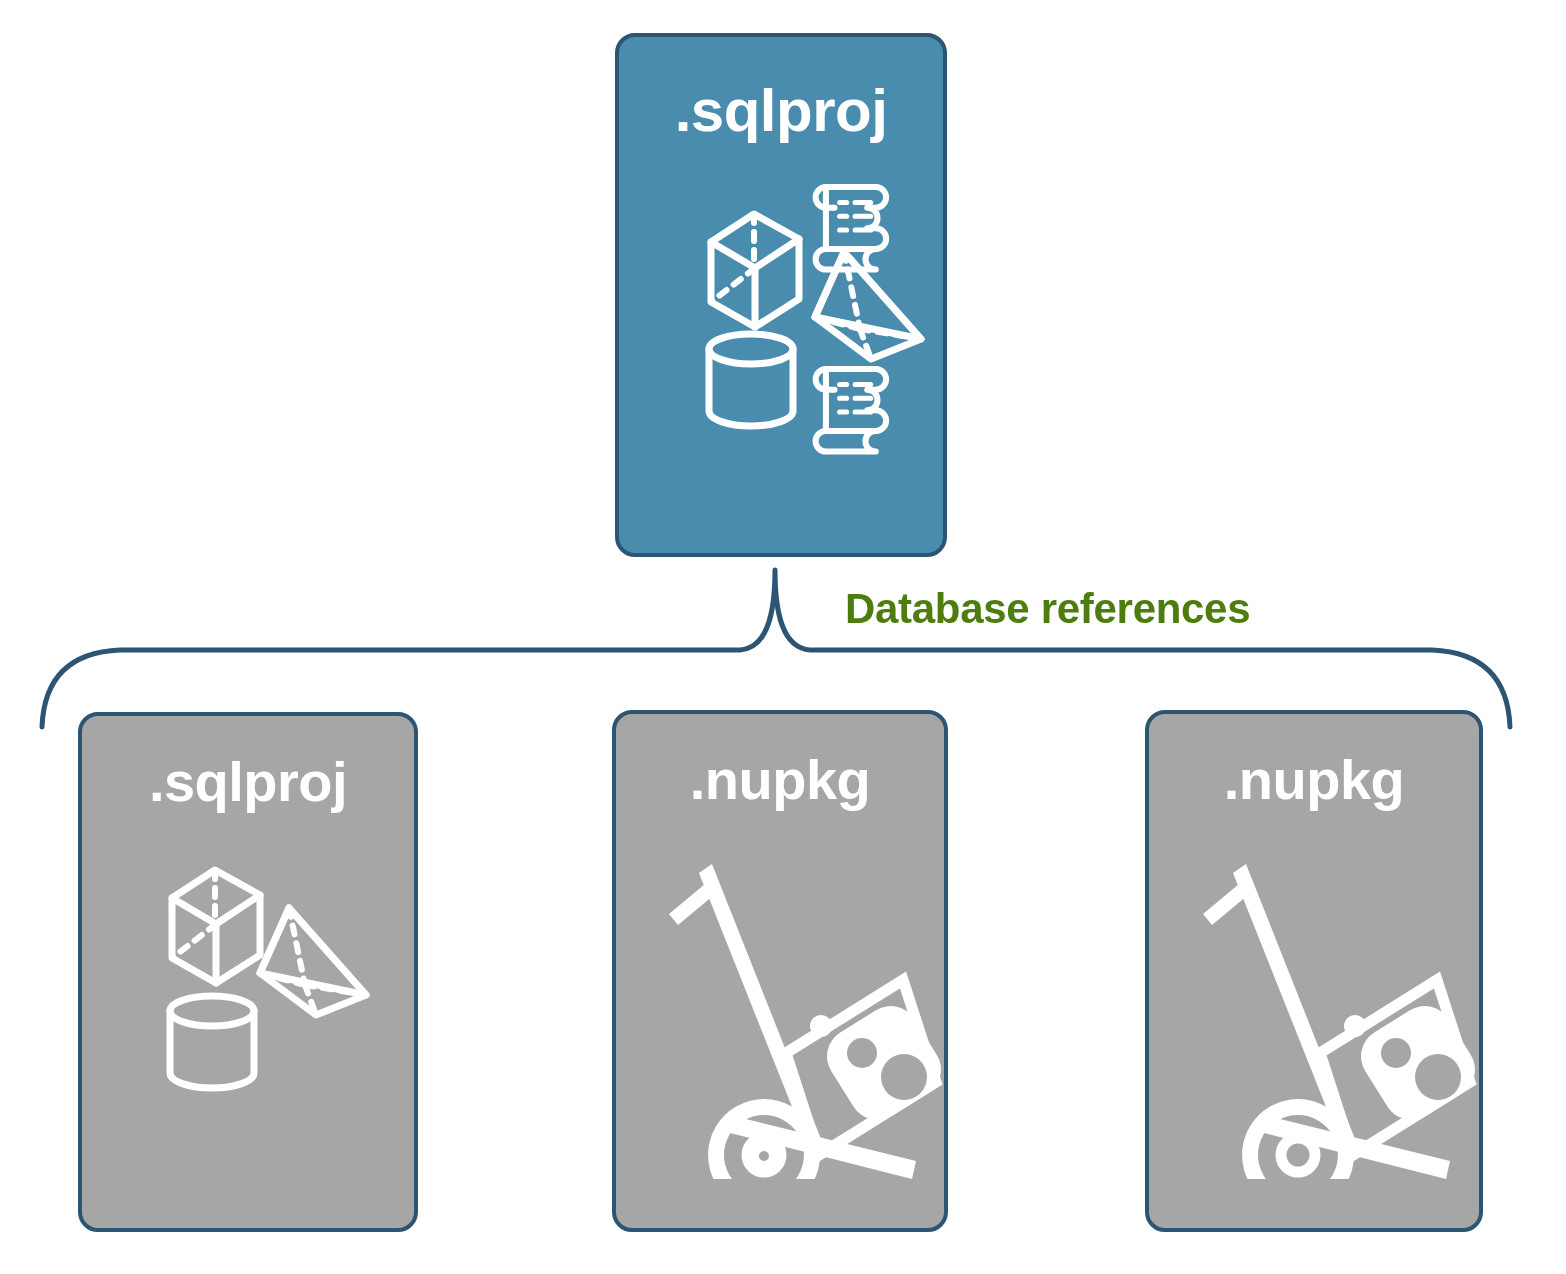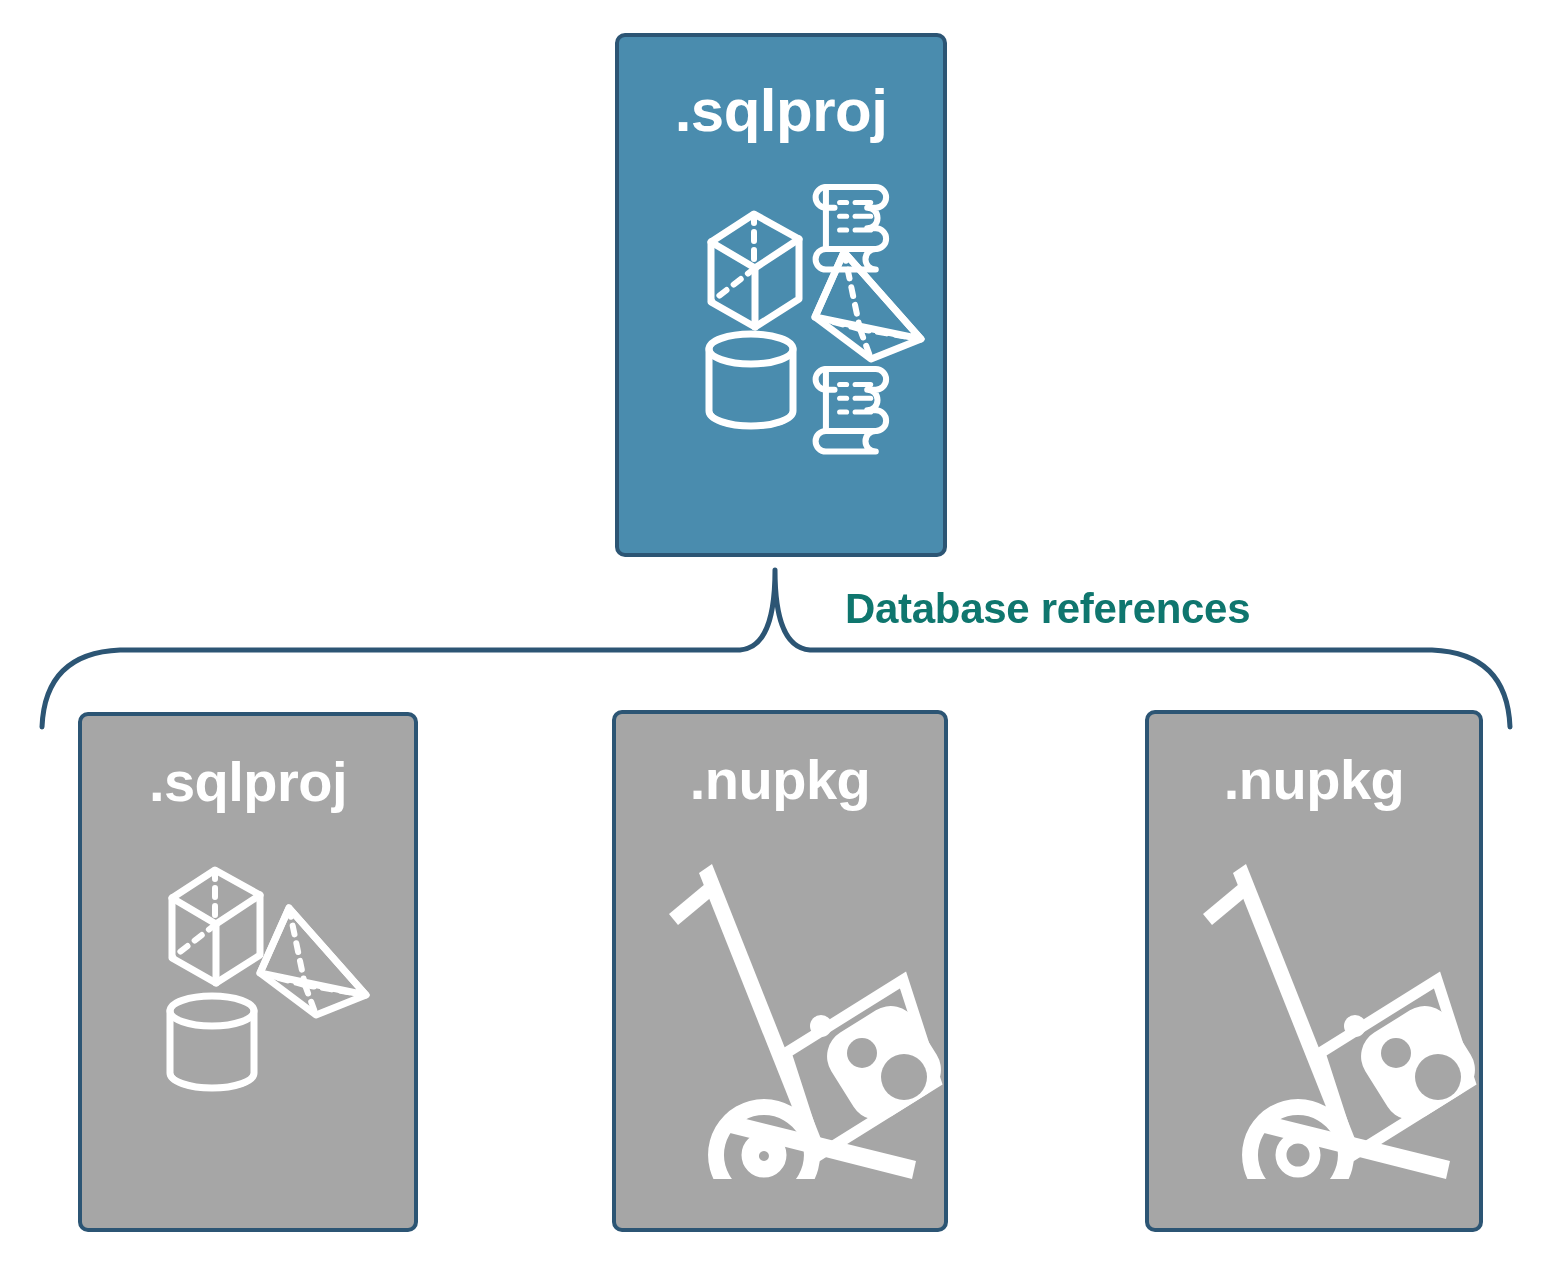--- a/index.html
+++ b/index.html
@@ -21,7 +21,7 @@
     position: absolute;
     box-sizing: border-box;
     border: 4px solid #2c5574;
-    border-radius: 10px;
+    border-radius: 20px;
     display: flex;
     flex-direction: column;
     align-items: center;

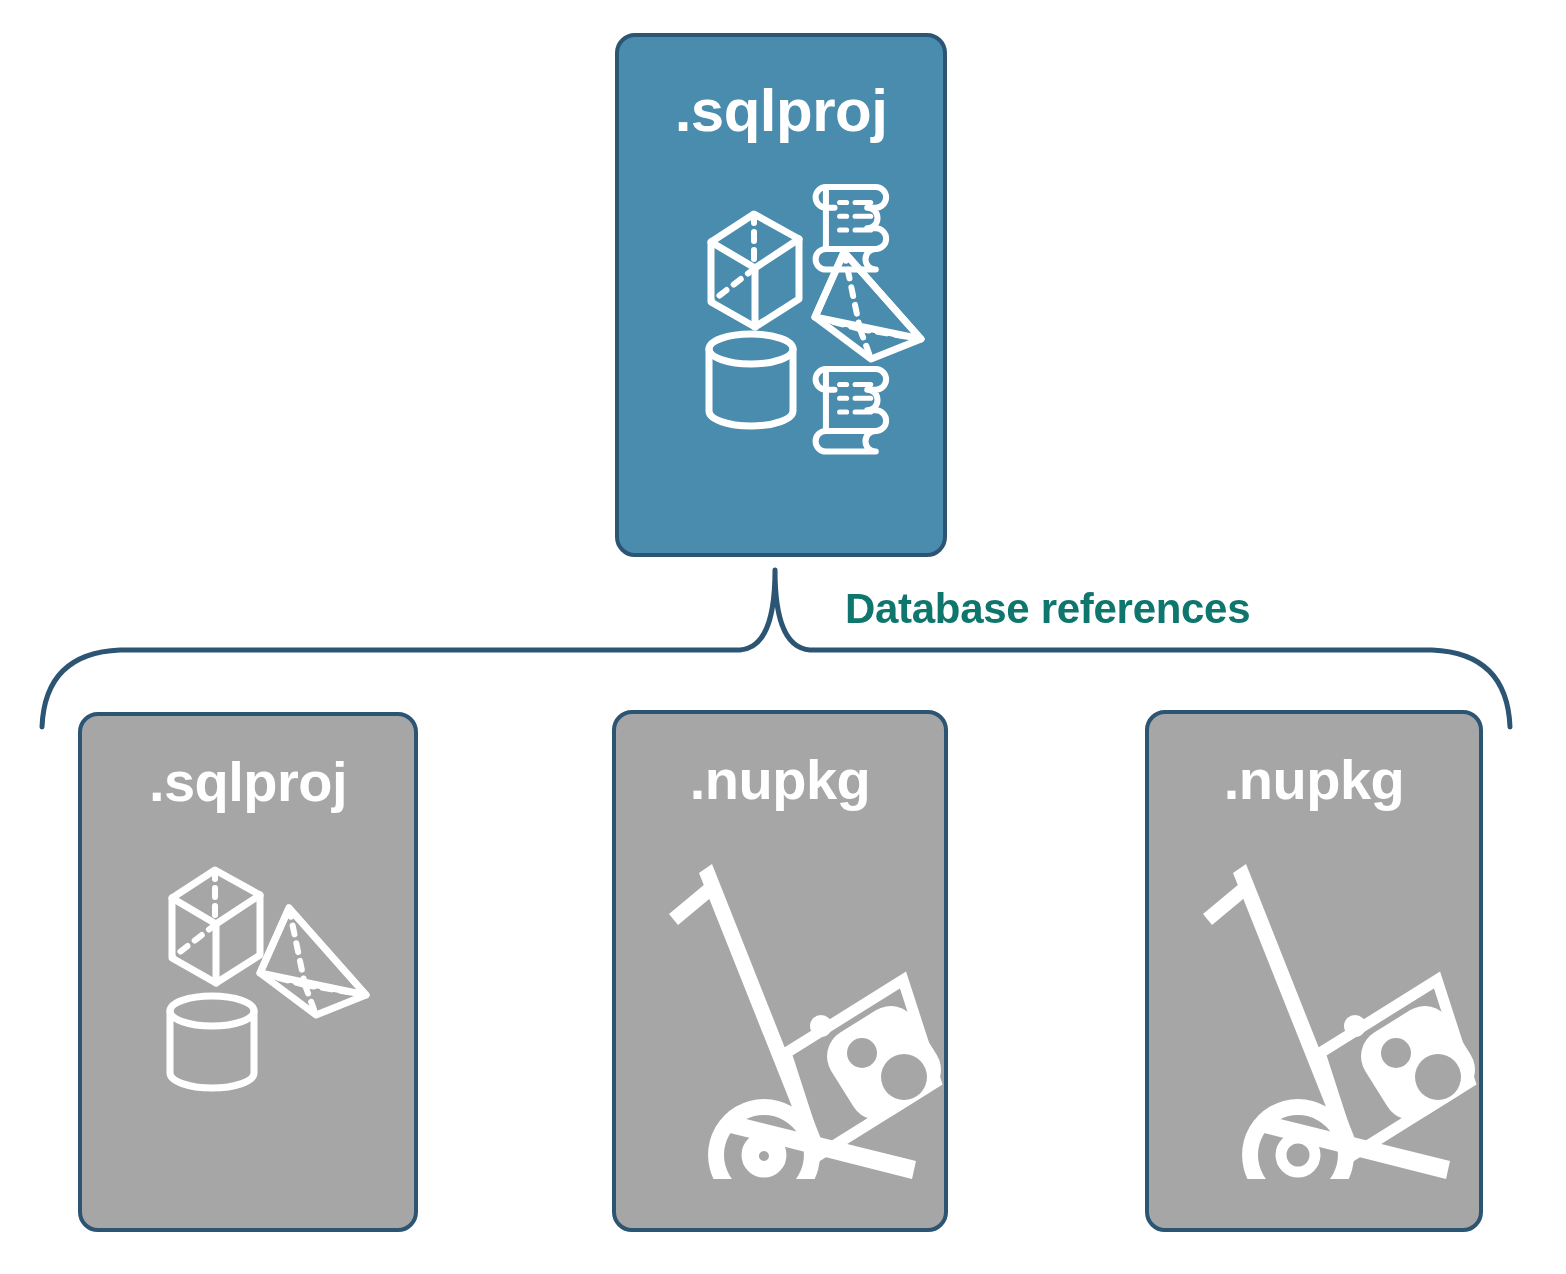--- a/index.html
+++ b/index.html
@@ -64,7 +64,7 @@
     top: 585px;
     font-size: 42px;
     font-weight: bold;
-    color: #0f766e;
+    color: #4d7c0f;
     white-space: nowrap;
     letter-spacing: -0.3px;
     user-select: none;

